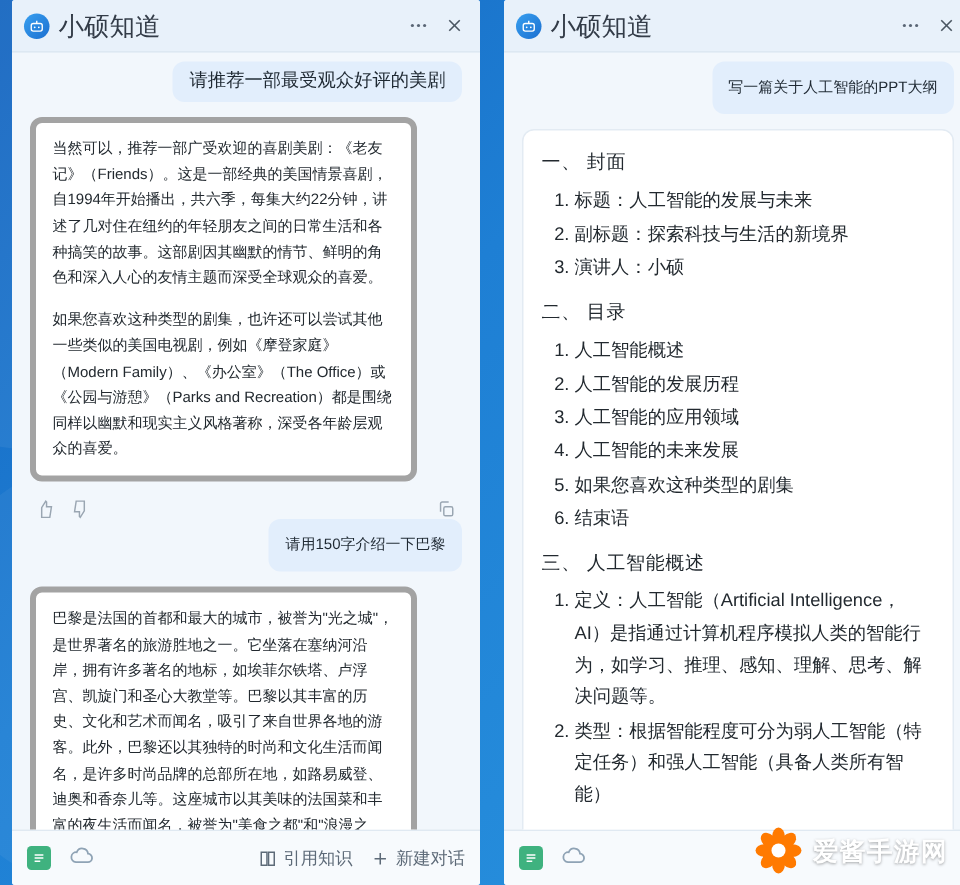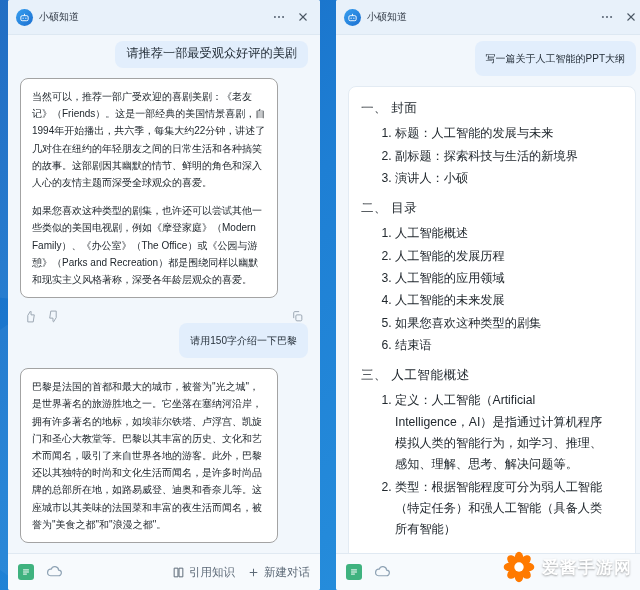--- a/index.html
+++ b/index.html
@@ -57,7 +57,7 @@
   }
   .app-logo svg { display: block; }
   .app-title {
-    font-size: 10px;
+    font-size: 17px;
     color: #333c48;
     flex: 1 1 auto;
     white-space: nowrap;

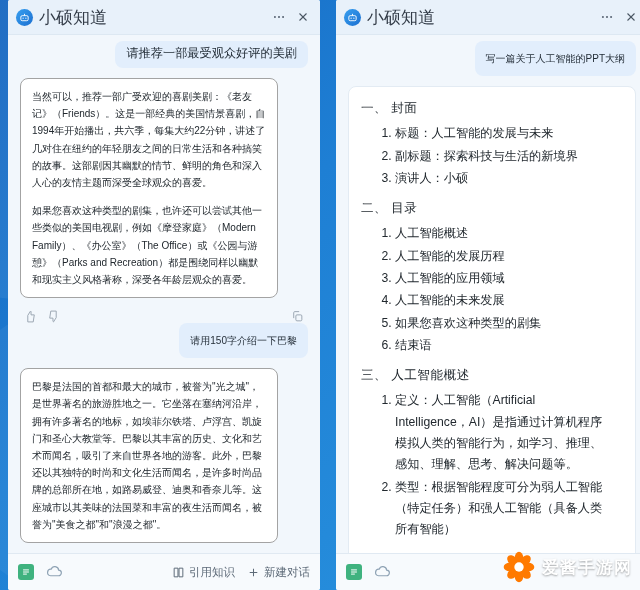--- a/index.html
+++ b/index.html
@@ -100,7 +100,7 @@
   }
   .bubble.bot {
     background: #ffffff;
-    border: 1px solid #a3a3a3;
+    border: 4px solid #a3a3a3;
   }
   .bubble p { margin: 0 0 11px 0; }
   .bubble p:last-child { margin-bottom: 0; }

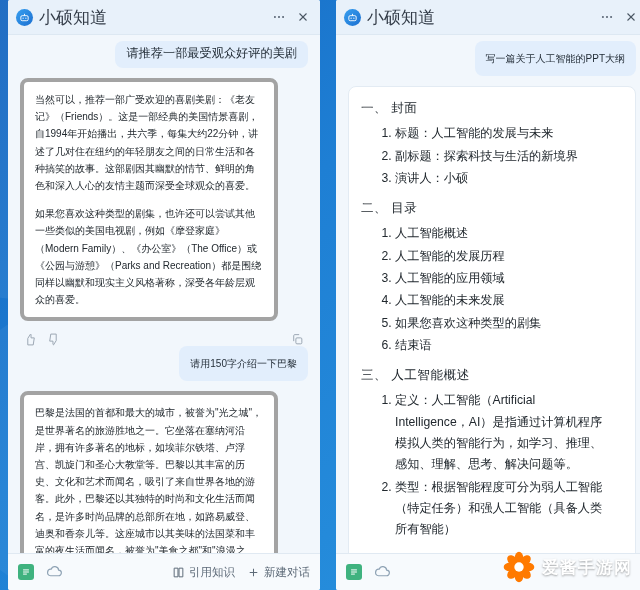--- a/index.html
+++ b/index.html
@@ -134,7 +134,7 @@
   }
   .o-h:first-child { margin-top: 0; }
   .o-list { margin: 0 0 2px 0; padding-left: 18px; }
-  .o-list li { margin: 1px 16px; }
+  .o-list li { margin: 1px 4px; }
 
   .composer {
     flex: 0 0 auto;

